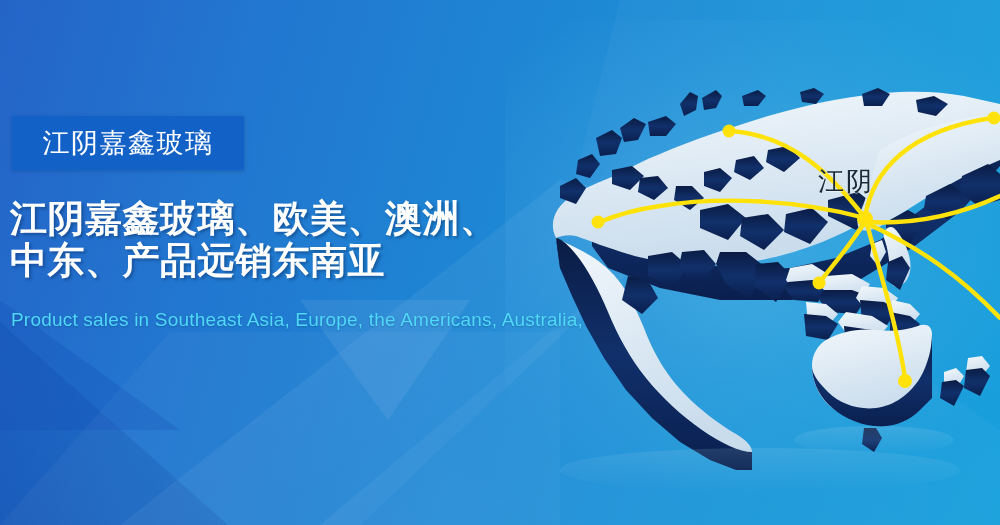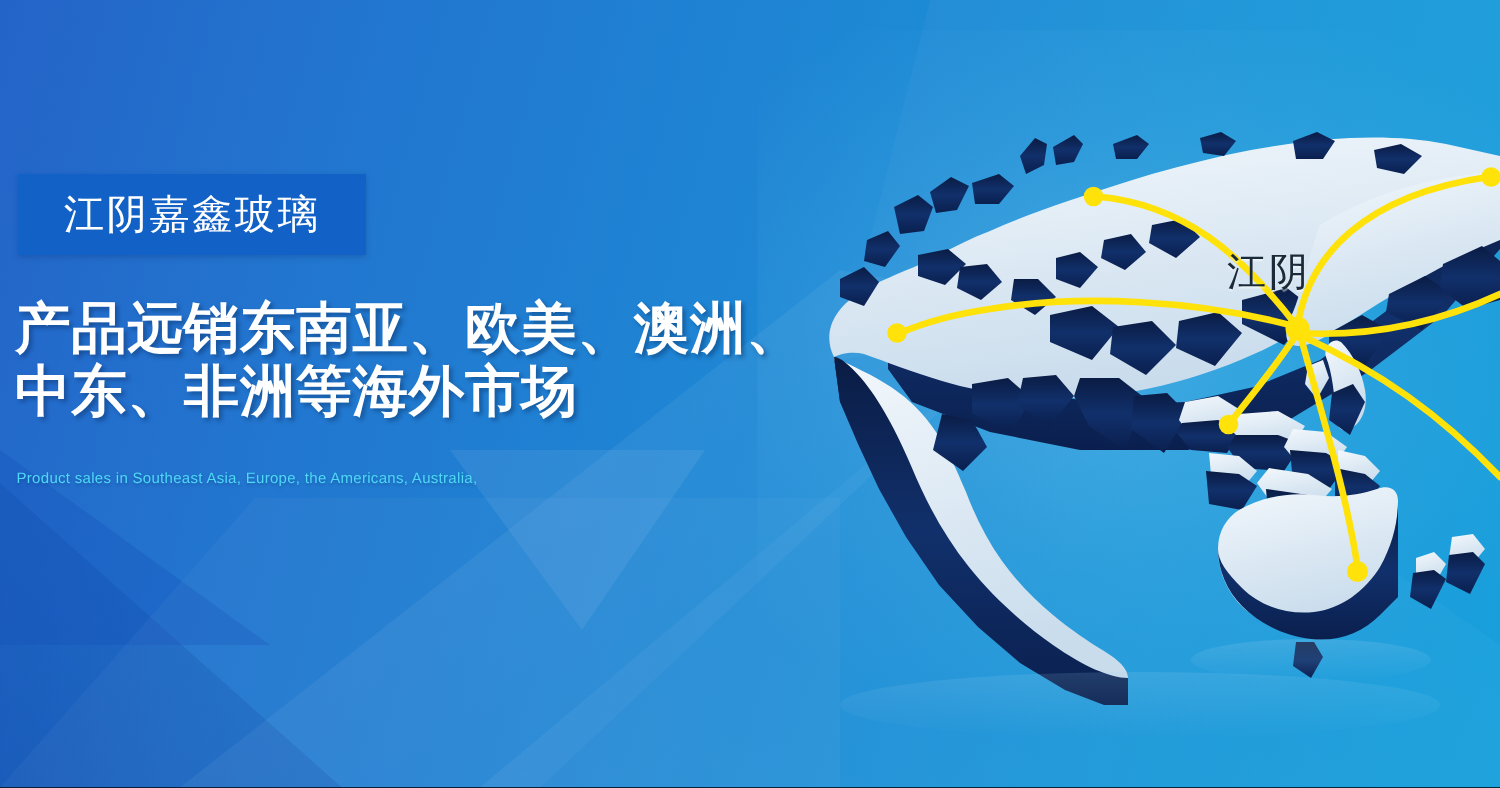--- a/index.html
+++ b/index.html
@@ -322,7 +322,7 @@
     </div>
 
     <div class="headline">
-      <div>产品远销东南亚、欧美、澳洲、</div>
+      <div>江阴嘉鑫玻璃、欧美、澳洲、</div>
       <div>中东、非洲等海外市场</div>
     </div>
 

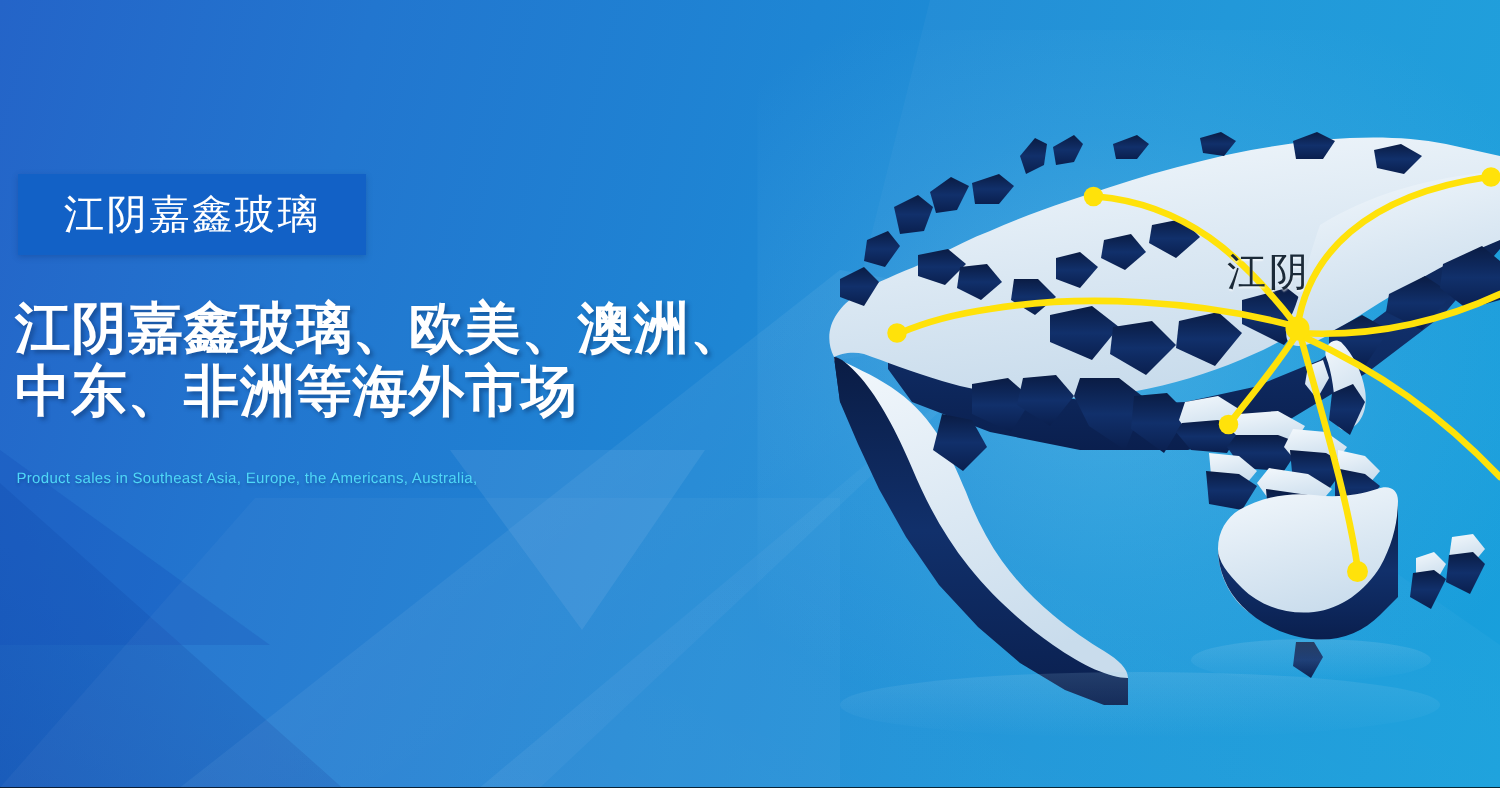--- a/index.html
+++ b/index.html
@@ -323,7 +323,7 @@
 
     <div class="headline">
       <div>江阴嘉鑫玻璃、欧美、澳洲、</div>
-      <div>中东、非洲等海外市场</div>
+      <div>中东、产品远销东南亚</div>
     </div>
 
     <div class="subhead">

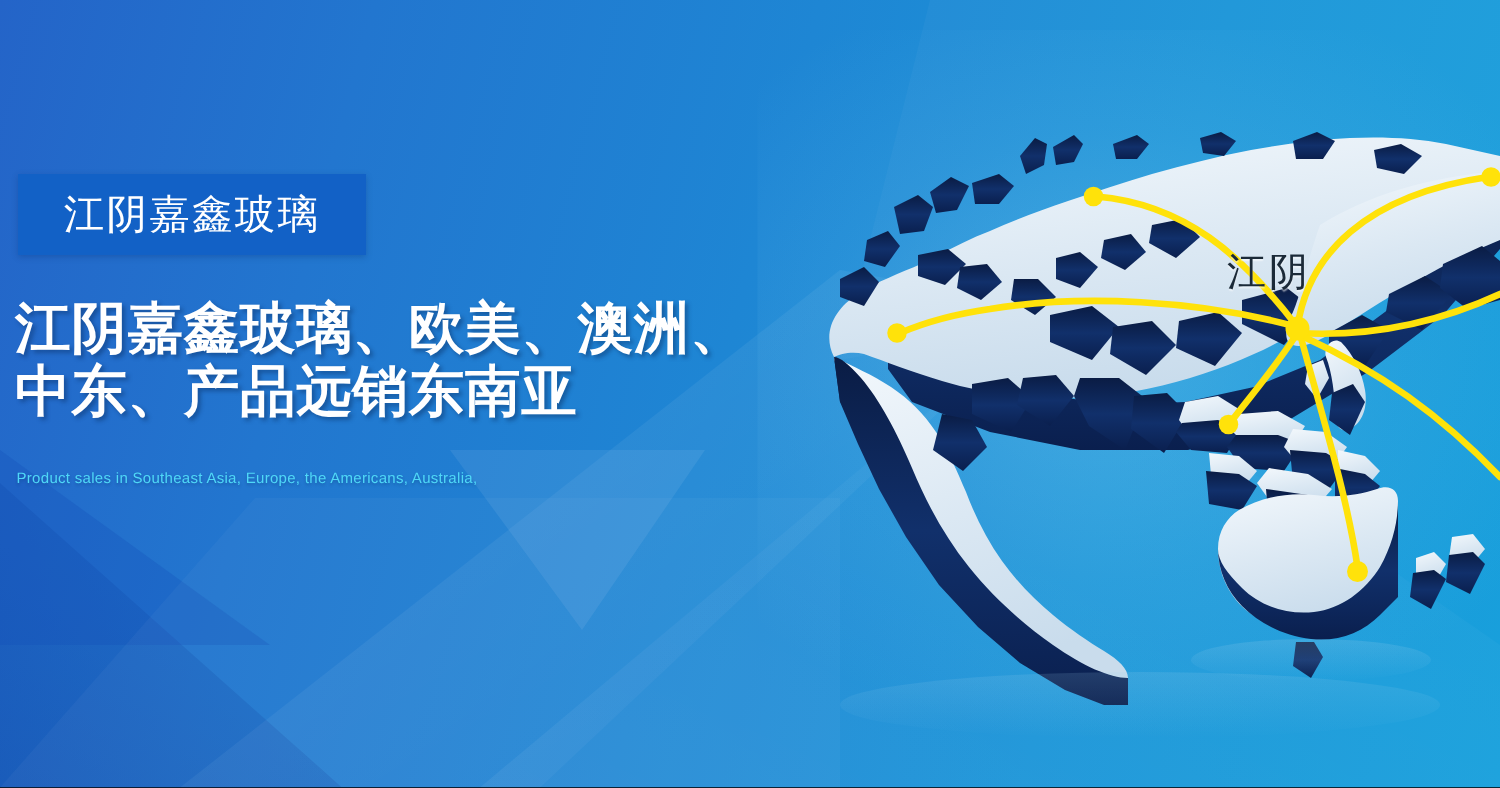--- a/index.html
+++ b/index.html
@@ -62,7 +62,7 @@
     position:absolute;left:11px;top:307px;
     width:545px;
     color:#4fd8f7;
-    font-size:10px;
+    font-size:19px;
     line-height:25px;
     letter-spacing:.2px;
     text-shadow:0 1px 2px rgba(8,45,95,.30);

